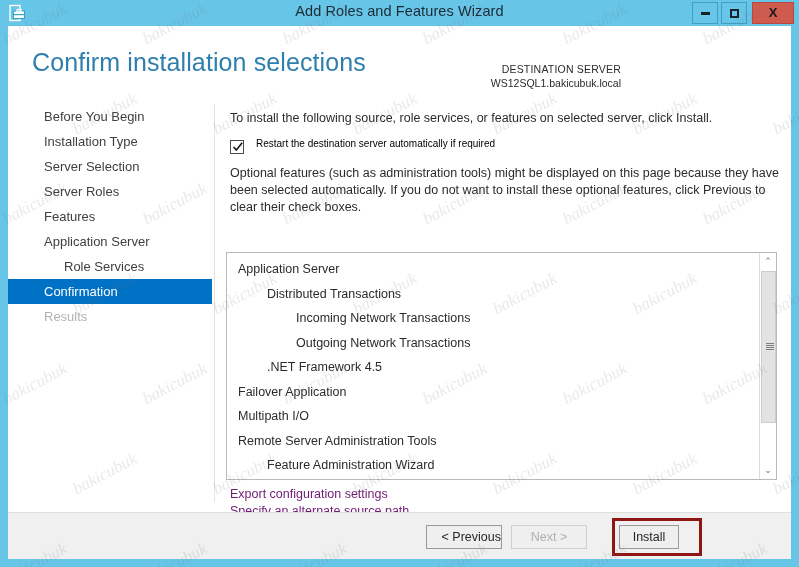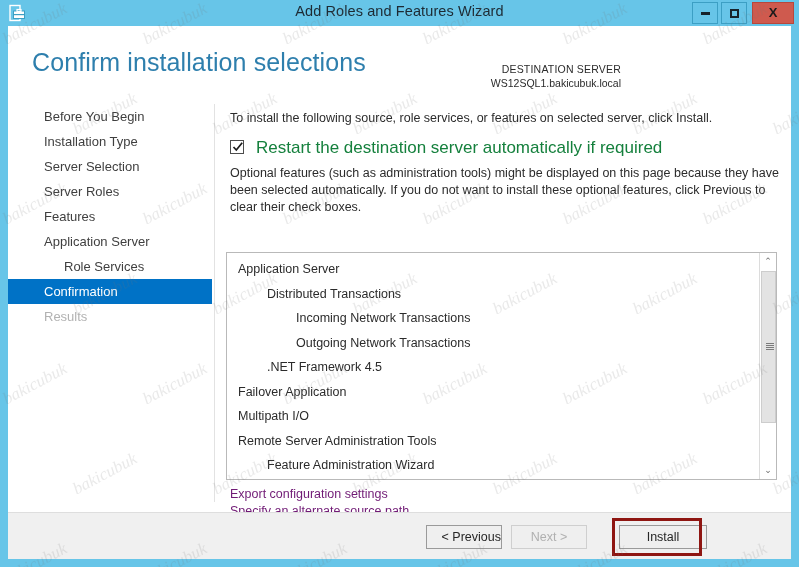--- a/index.html
+++ b/index.html
@@ -141,8 +141,8 @@
   #restart-checkbox svg { position:absolute; left:1px; top:0px; }
   #restart-label {
     position: absolute; left: 26px; top: 0;
-    font-size: 17px;
-    color: #15803d;
+    font-size: 10px;
+    color: #000000;
     white-space: nowrap;
   }
   #optional-text {

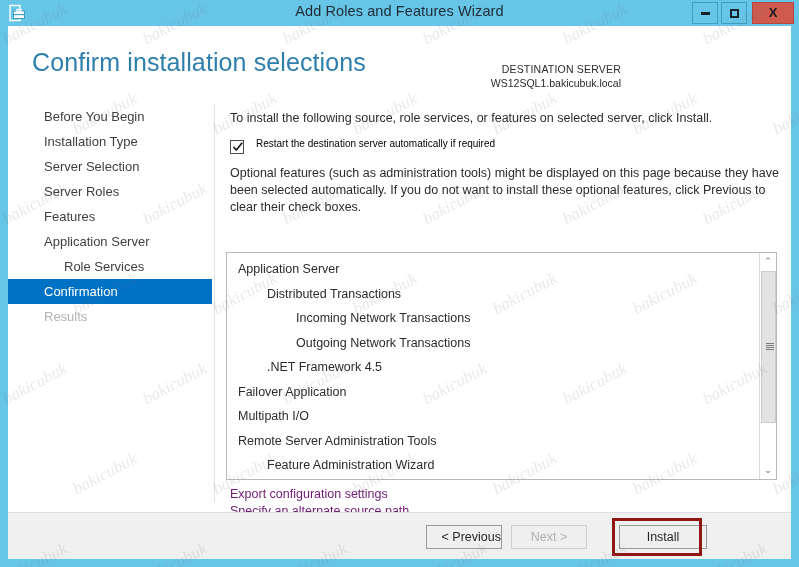--- a/index.html
+++ b/index.html
@@ -246,7 +246,7 @@
   .fbtn.disabled { color: #b0b0b0; border-color: #cfcfcf; }
   #btn-previous { left: 418px; width: 76px; text-align: right; }
   #btn-next     { left: 503px; width: 76px; }
-  #btn-install  { left: 611px; width: 88px; }
+  #btn-install  { left: 611px; width: 60px; }
   #btn-cancel   { left: 696px; width: 76px; }
   #install-highlight {
     position: absolute; left: 604px; top: 5px;

